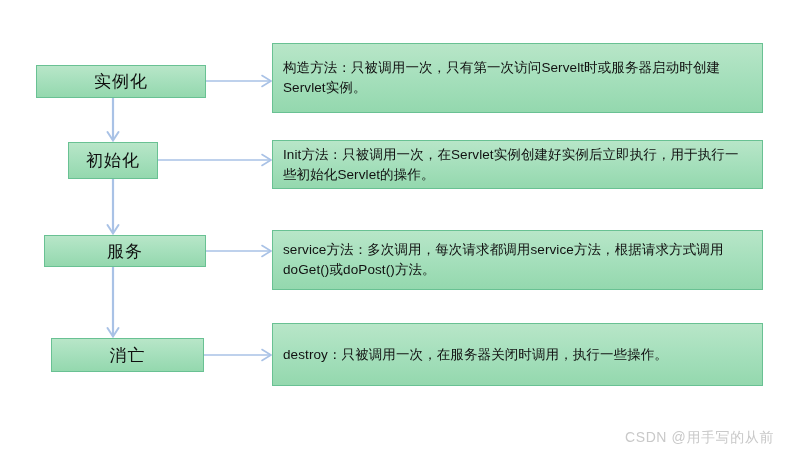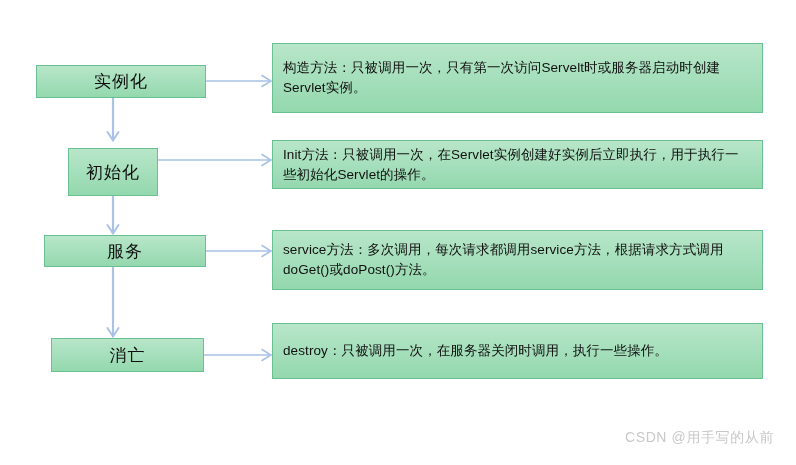--- a/index.html
+++ b/index.html
@@ -64,7 +64,7 @@
   }
   
   #stage-0 { left: 36px;  top: 65px;  width: 170px; height: 33px; }
-  #stage-1 { left: 68px;  top: 148px; width: 90px;  height: 48px; }
+  #stage-1 { left: 68px;  top: 142px; width: 90px;  height: 37px; }
   #stage-2 { left: 44px;  top: 235px; width: 162px; height: 32px; }
   #stage-3 { left: 51px;  top: 338px; width: 153px; height: 34px; }
 

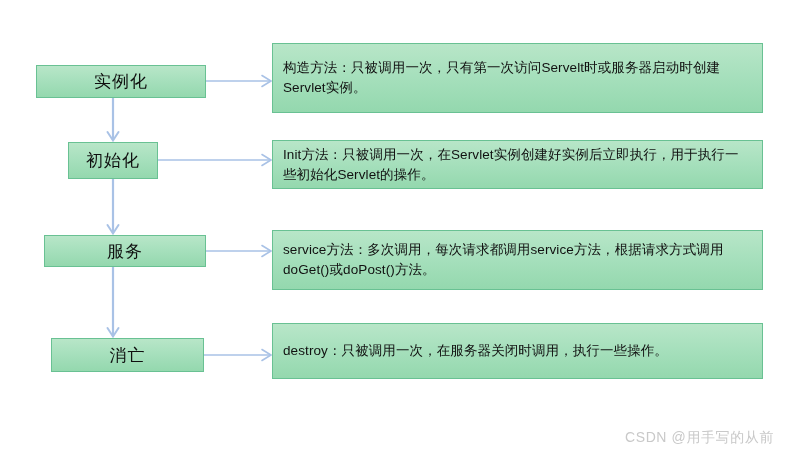--- a/index.html
+++ b/index.html
@@ -71,7 +71,7 @@
   #note-0 { left: 272px; top: 43px;  width: 491px; height: 70px; }
   #note-1 { left: 272px; top: 140px; width: 491px; height: 49px; }
   #note-2 { left: 272px; top: 230px; width: 491px; height: 60px; }
-  #note-3 { left: 272px; top: 323px; width: 491px; height: 56px; }
+  #note-3 { left: 272px; top: 323px; width: 491px; height: 63px; }
 
   #note-3 .note-text { font-size: 13.5px; }
 

